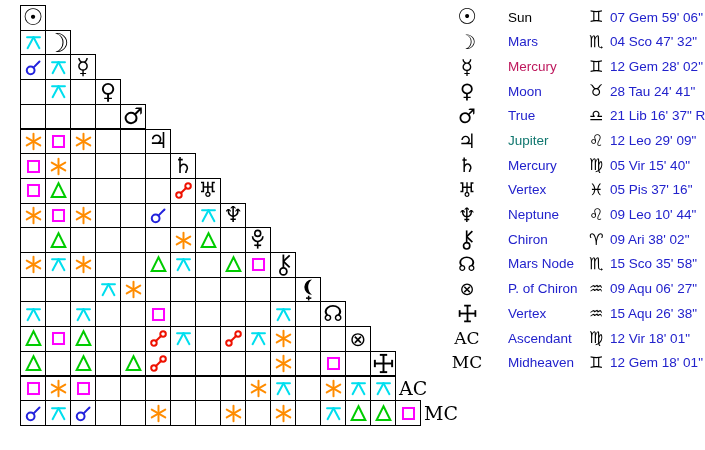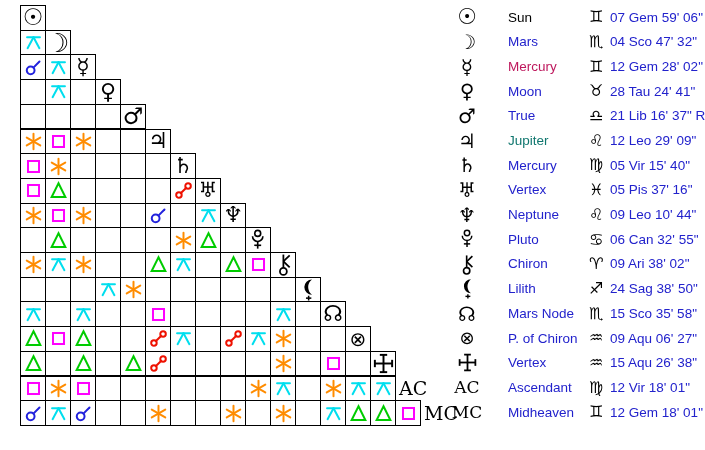--- a/index.html
+++ b/index.html
@@ -681,20 +681,6 @@
   </div>
     <div class="prow">
     <span class="pg">
-        <svg width="14.07" height="21" viewBox="0 0 16 24" fill="none" stroke="#000" stroke-width="1.7">
-          <circle cx="8" cy="4.6" r="3.1"></circle>
-          <path d="M2.6 7.6 A5.4 5.4 0 0 0 13.4 7.6"></path>
-          <line x1="8" y1="13" x2="8" y2="20.5"></line>
-          <line x1="4.4" y1="17" x2="11.6" y2="17"></line>
-        </svg>
-      </span>
-      <span></span>
-    <span class="pn" style="color:#2222CC">Pluto</span>
-    <span class="sg">♋</span>
-    <span class="pv" style="color:#2222CC">06 Can 32' 55"</span>
-  </div>
-    <div class="prow">
-    <span class="pg">
         <svg width="15.33" height="21" viewBox="0 0 16 22" fill="none" stroke="#000" stroke-width="1.7">
           <circle cx="8" cy="17.6" r="3.3"></circle>
           <line x1="8" y1="14.3" x2="8" y2="1.5"></line>

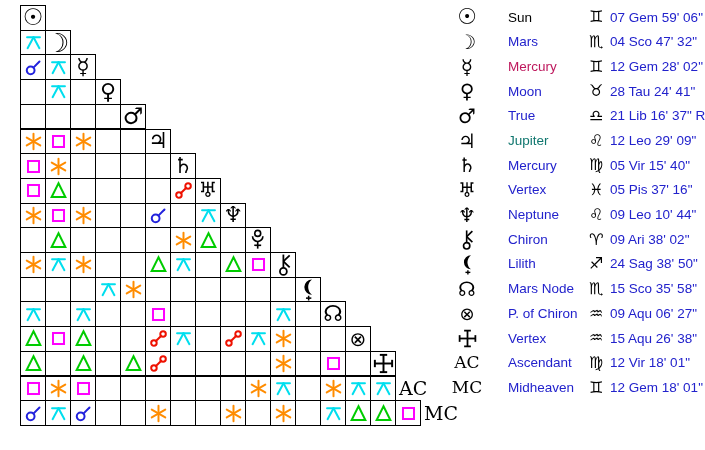--- a/index.html
+++ b/index.html
@@ -695,21 +695,6 @@
   </div>
     <div class="prow">
     <span class="pg">
-        <svg width="14.91" height="21" viewBox="0 0 17 24">
-          <path d="M12.5 1.5 A8 8 0 1 0 12.5 17.5 A10 10 0 0 1 12.5 1.5 Z" fill="#000"></path>
-          <g stroke="#000" stroke-width="1.6">
-            <line x1="9" y1="18.5" x2="9" y2="23.5"></line>
-            <line x1="6.2" y1="21" x2="11.8" y2="21"></line>
-          </g>
-        </svg>
-      </span>
-      <span></span>
-    <span class="pn" style="color:#2222CC">Lilith</span>
-    <span class="sg">♐</span>
-    <span class="pv" style="color:#2222CC">24 Sag 38' 50"</span>
-  </div>
-    <div class="prow">
-    <span class="pg">
         <span style="font-size:20px;line-height:1">☊</span>
       </span>
       <span></span>

